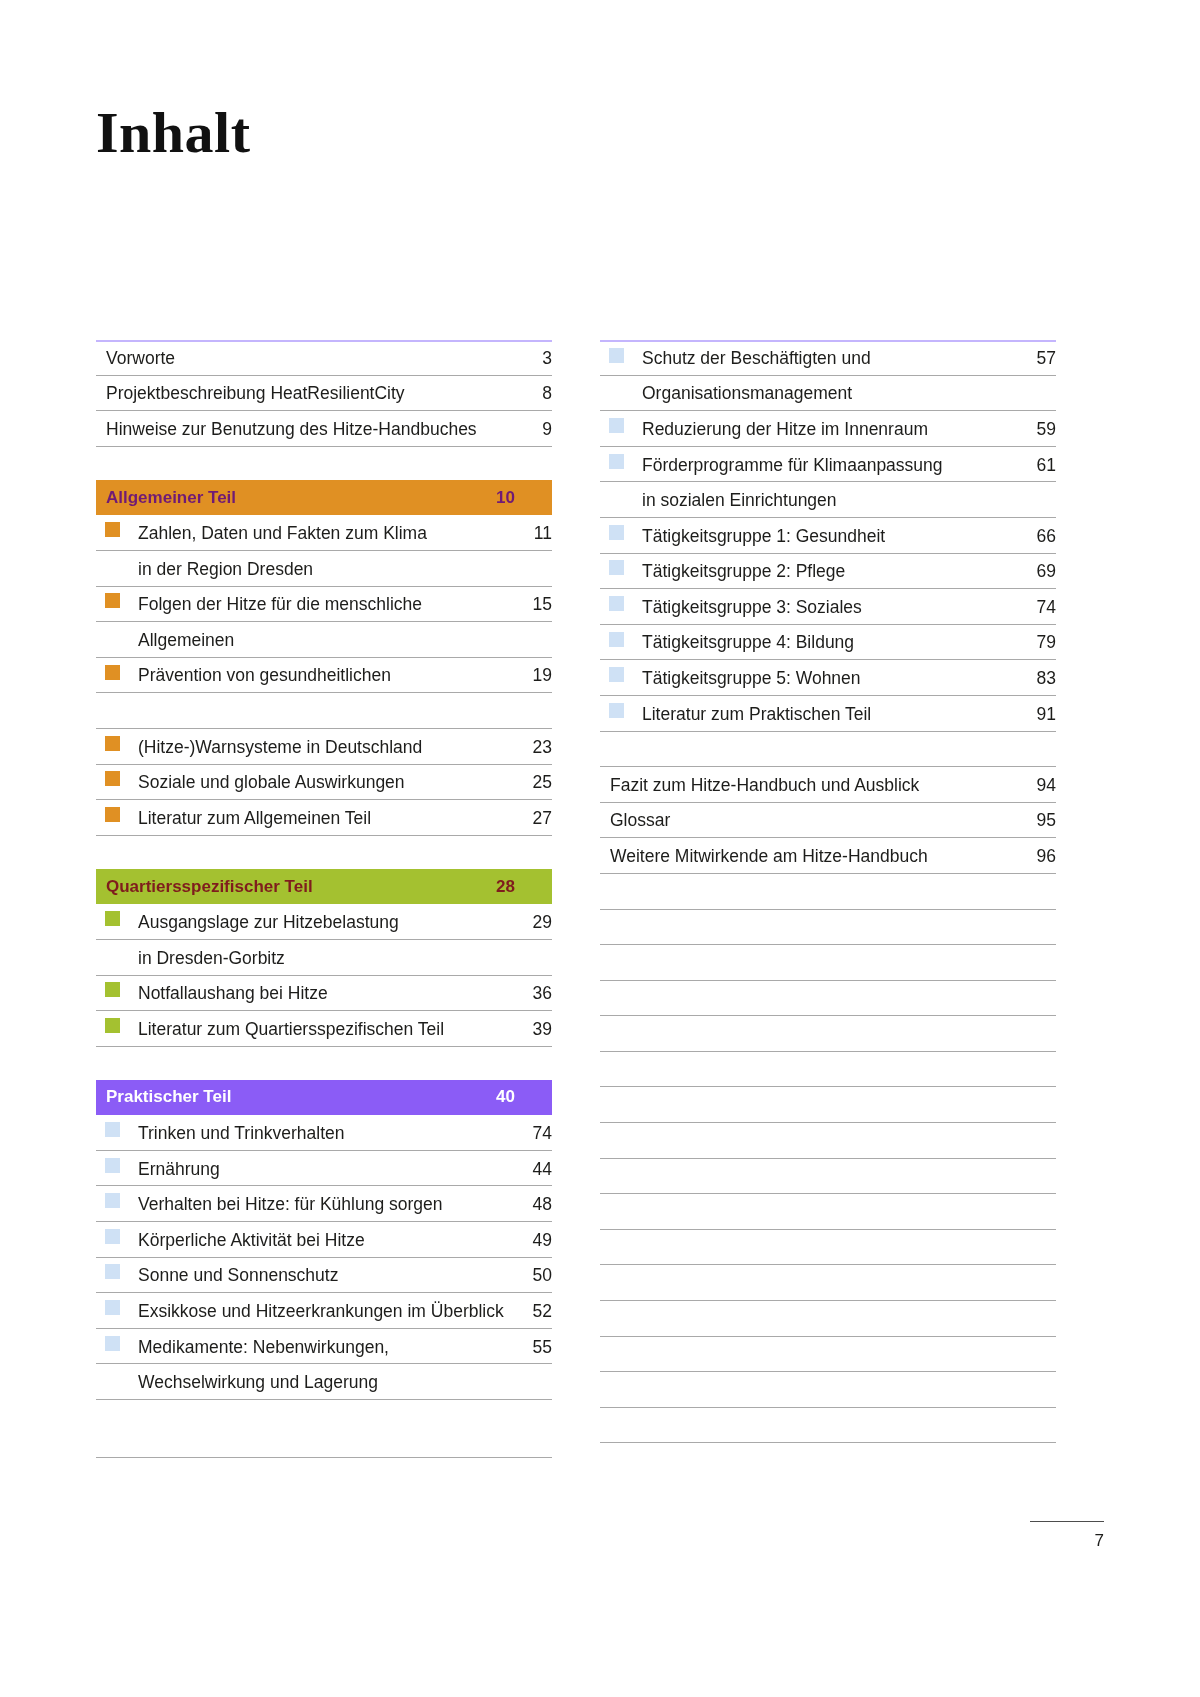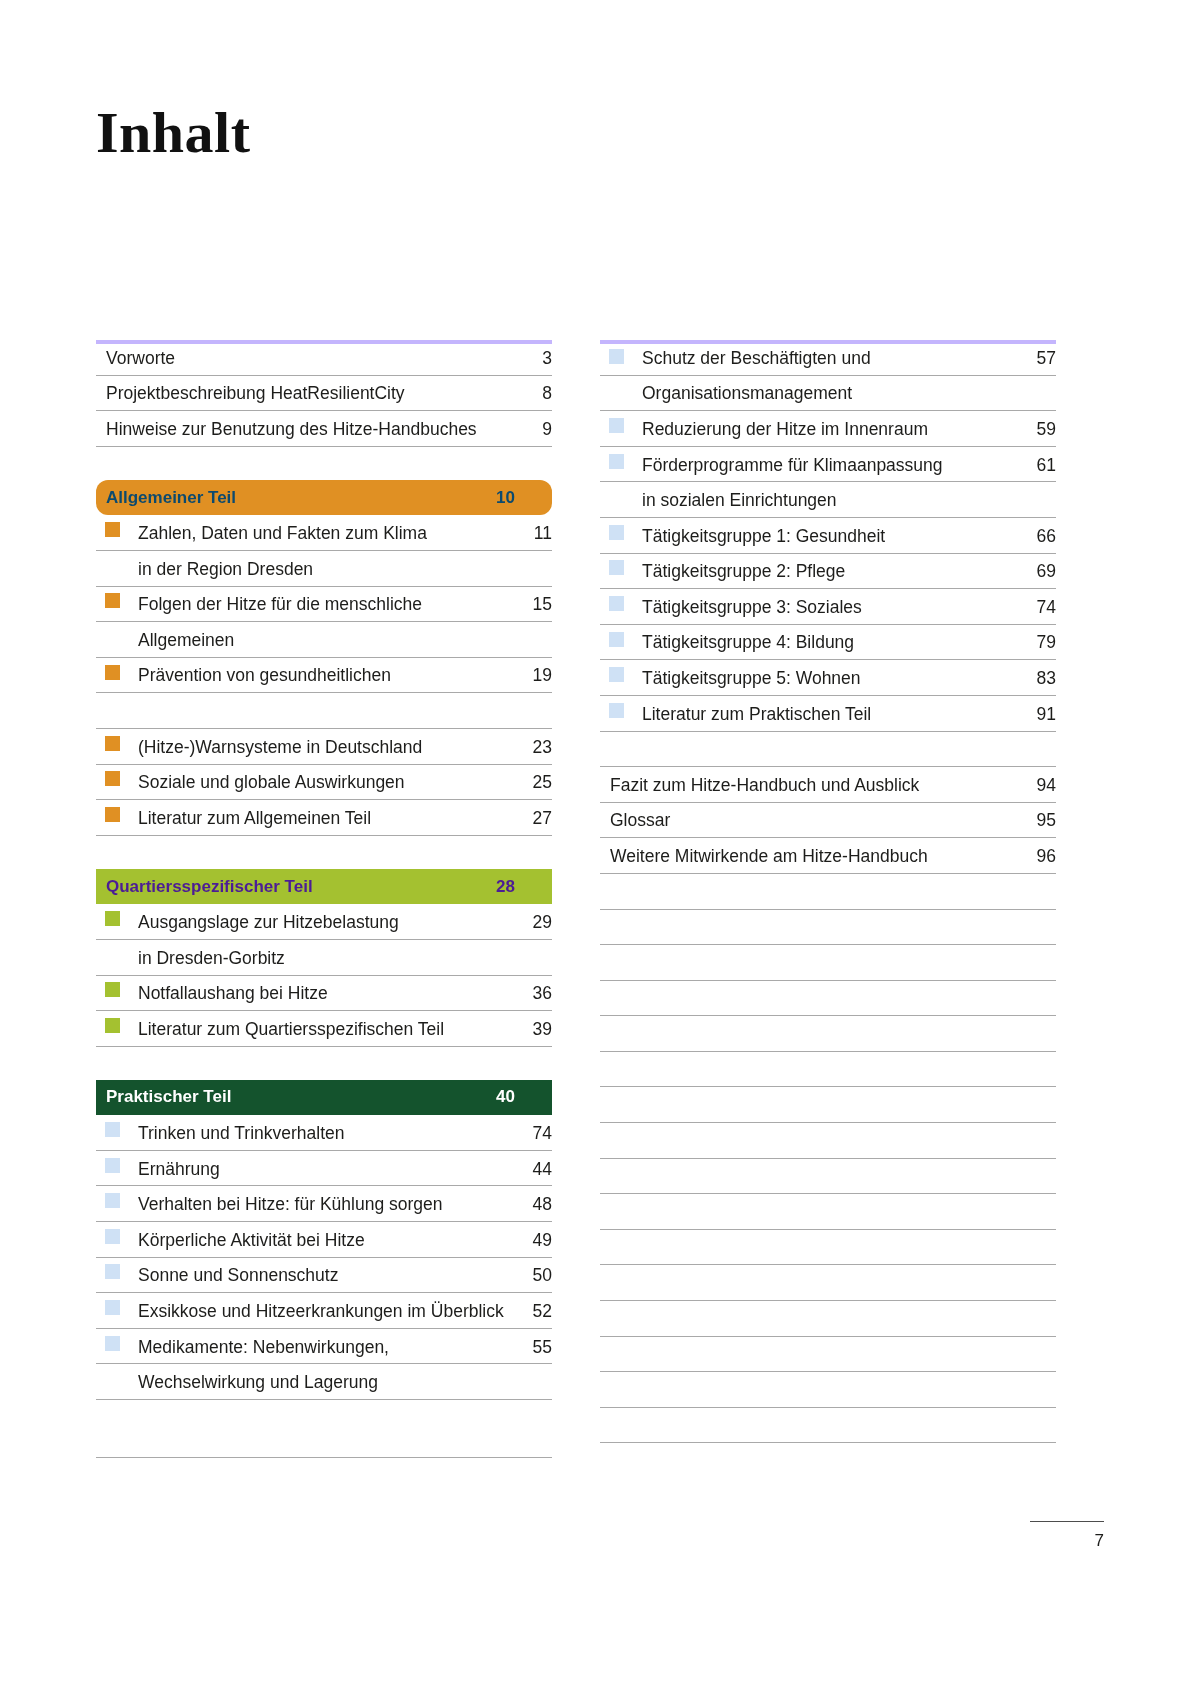--- a/index.html
+++ b/index.html
@@ -47,7 +47,7 @@
     border-bottom:1px solid #a9a9a9;
     padding-bottom:2px;
   }
-  .row.first { border-top:4px solid #c4b5fd; }
+  .row.first { border-top:2px solid #c4b5fd; }
 
   .bullet-cell {
     width:42px;

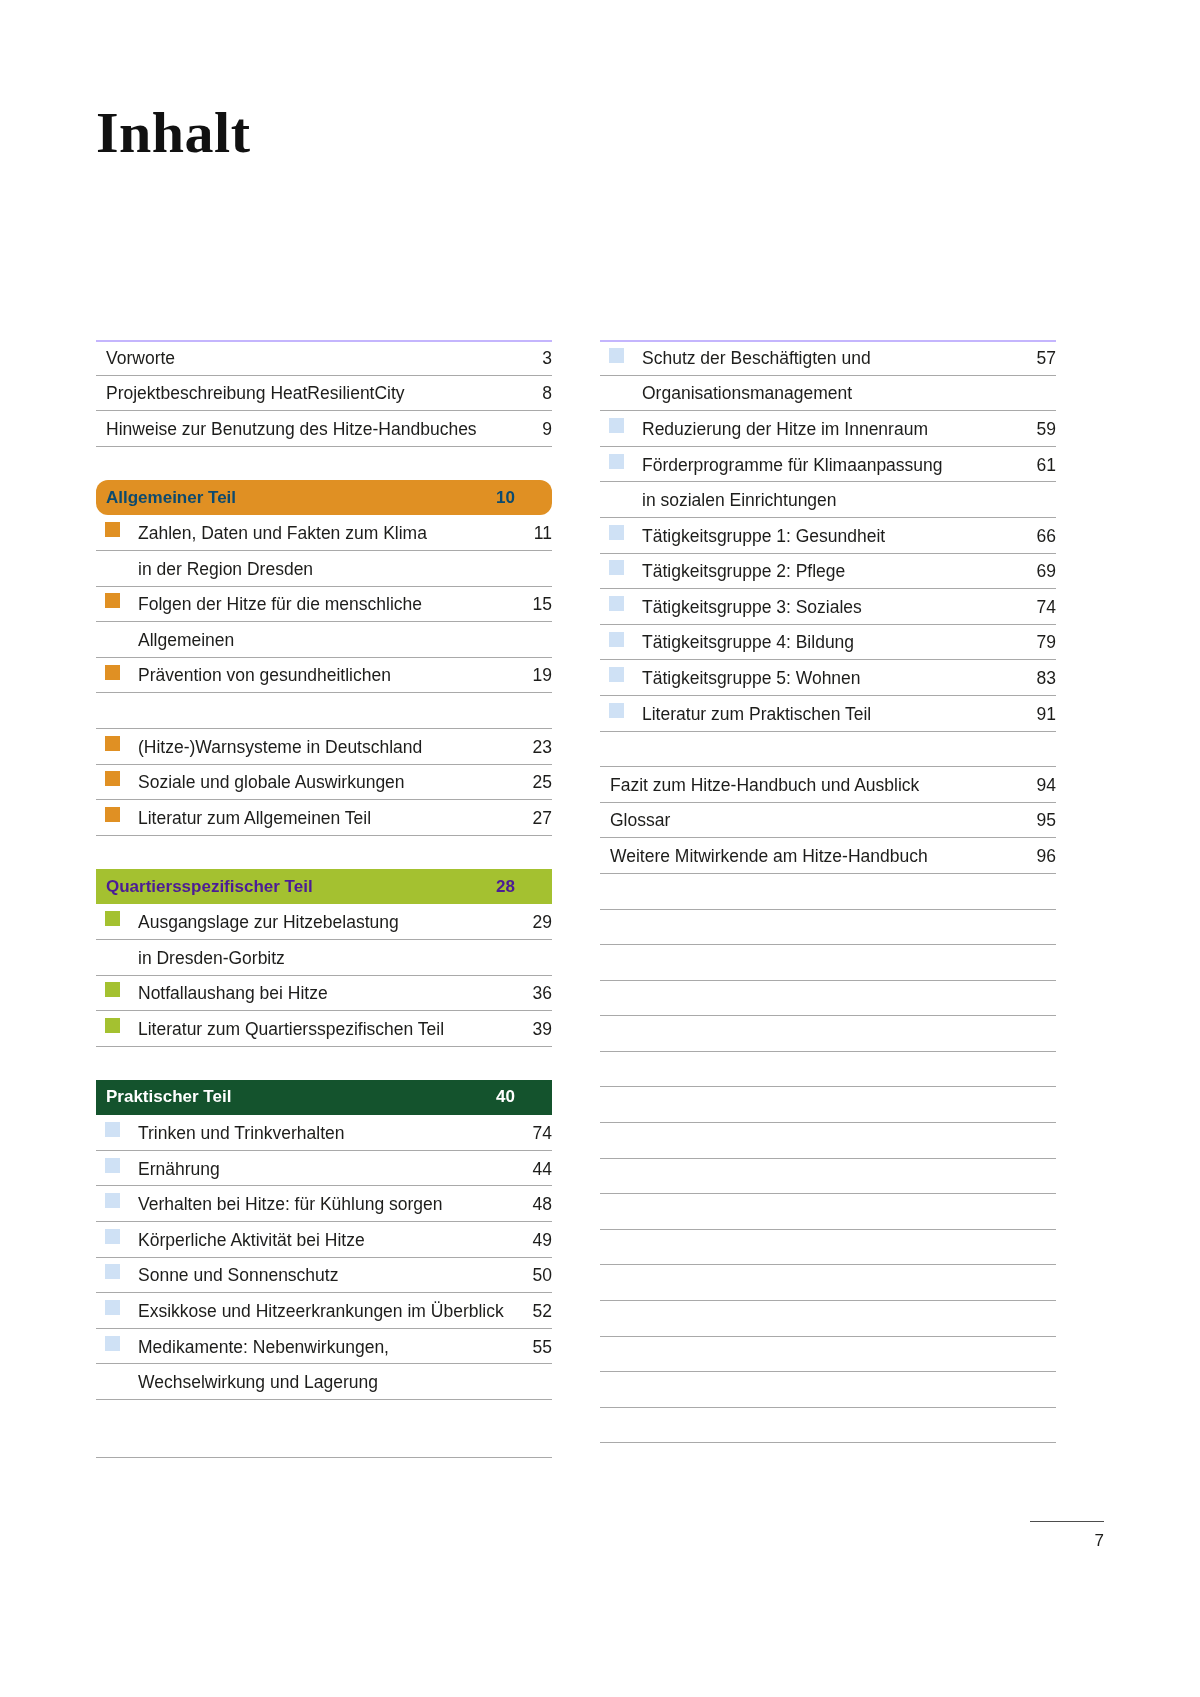--- a/index.html
+++ b/index.html
@@ -98,7 +98,7 @@
   .section-bar .bar-title { flex:1 1 auto; }
   .section-bar .bar-page  { flex:0 0 46px; text-align:left; }
 
-  .bar-orange { background:#e09023; color:#0c4a6e;border-radius:12px; }
+  .bar-orange { background:#e09023; color:#701a75; }
   .bar-green  { background:#a4c130; color:#4c1d95; }
   .bar-blue   { background:#14532d; color:#ffffff; }
 

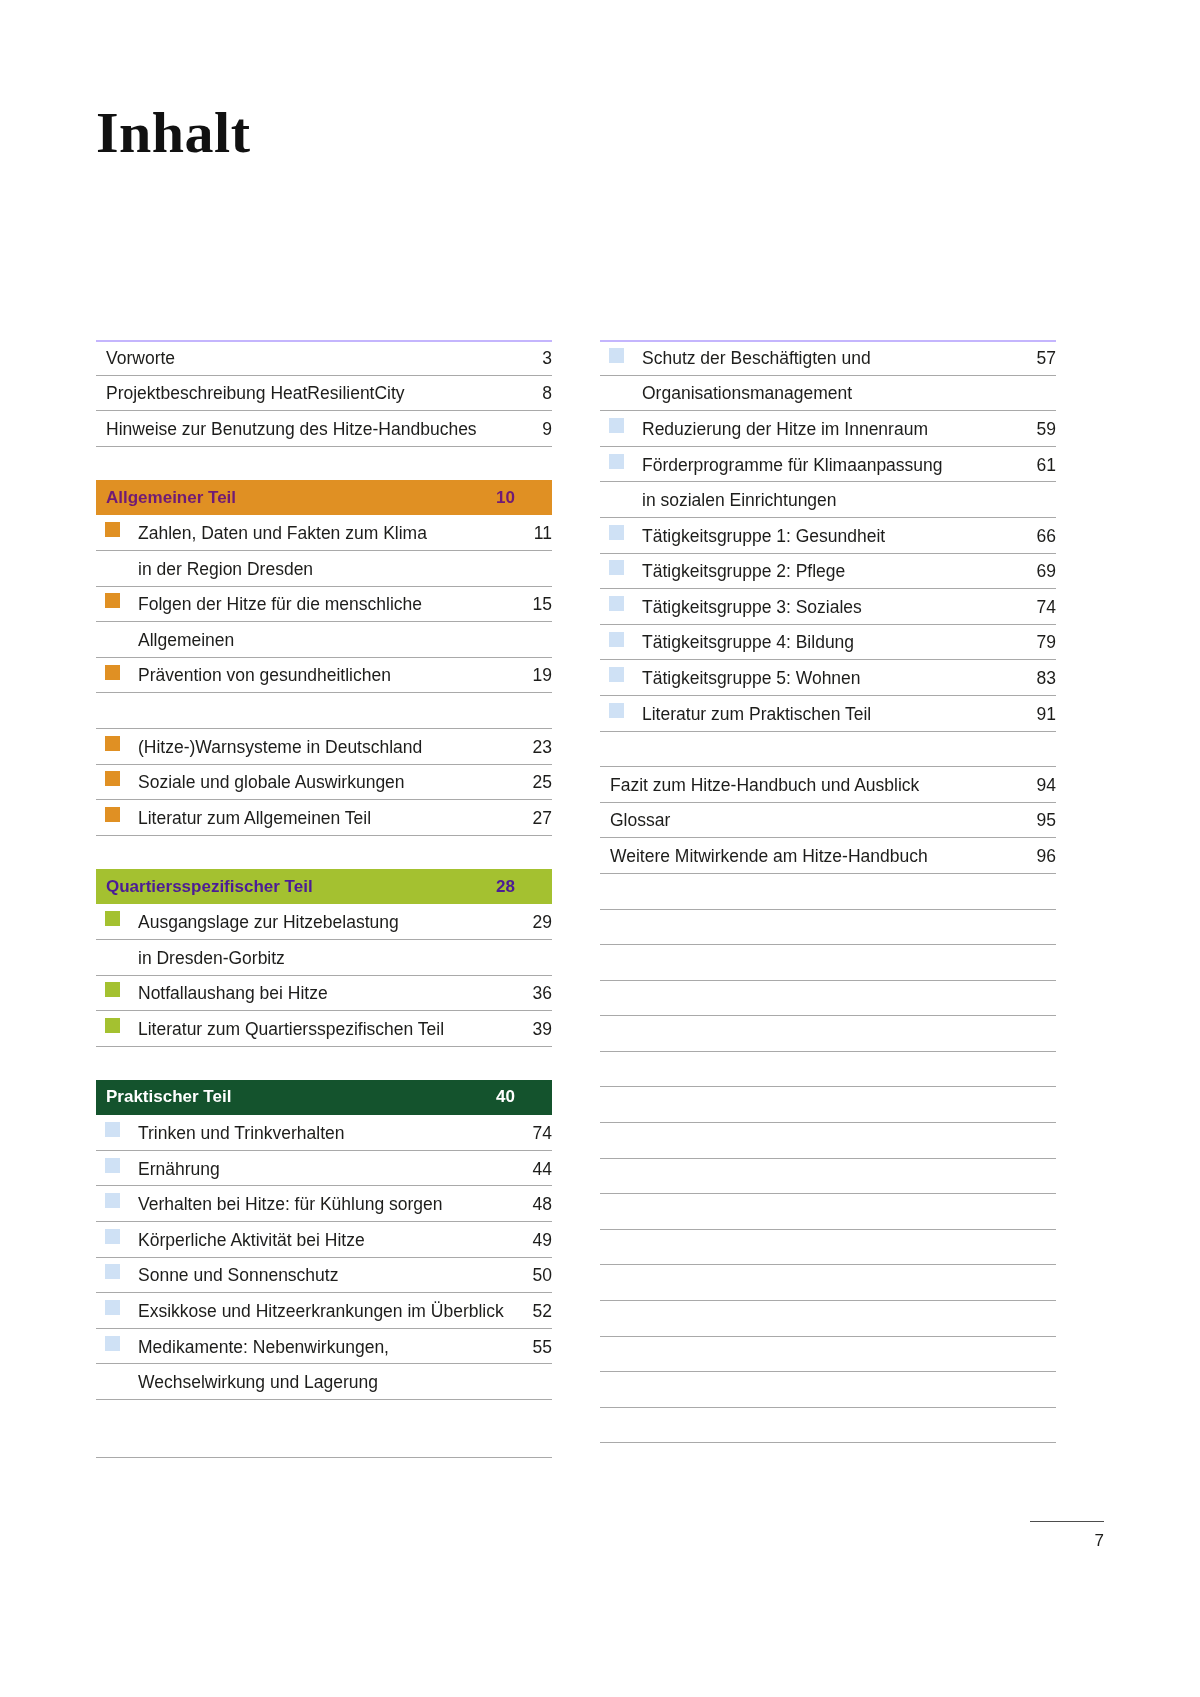--- a/index.html
+++ b/index.html
@@ -99,7 +99,7 @@
   .section-bar .bar-page  { flex:0 0 46px; text-align:left; }
 
   .bar-orange { background:#e09023; color:#701a75; }
-  .bar-green  { background:#a4c130; color:#4c1d95; }
+  .bar-green  { background:#a4c130; color:#7f1d1d; }
   .bar-blue   { background:#14532d; color:#ffffff; }
 
   .spacer { height:33px; }

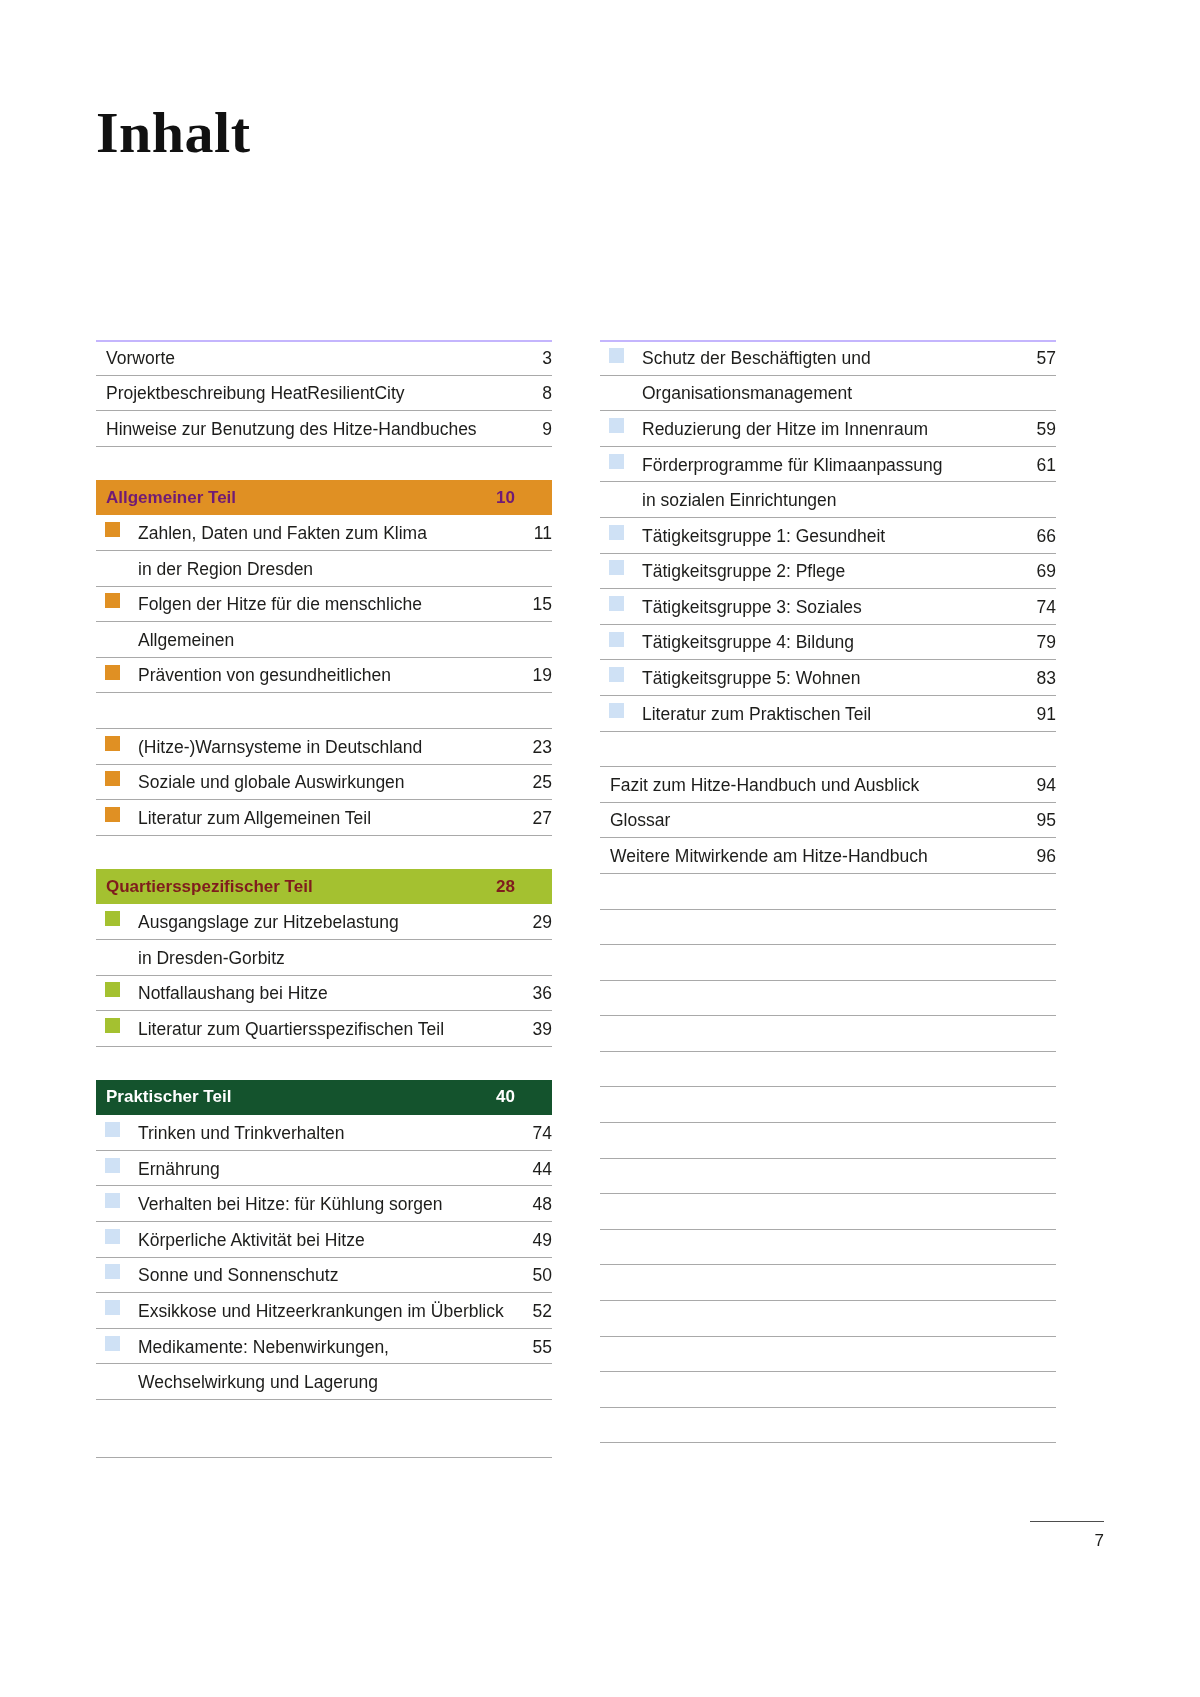--- a/index.html
+++ b/index.html
@@ -100,7 +100,7 @@
 
   .bar-orange { background:#e09023; color:#701a75; }
   .bar-green  { background:#a4c130; color:#7f1d1d; }
-  .bar-blue   { background:#14532d; color:#ffffff; }
+  .bar-blue   { background:#8b5cf6; color:#ffffff; }
 
   .spacer { height:33px; }
   .spacer-sm { height:22px; }

